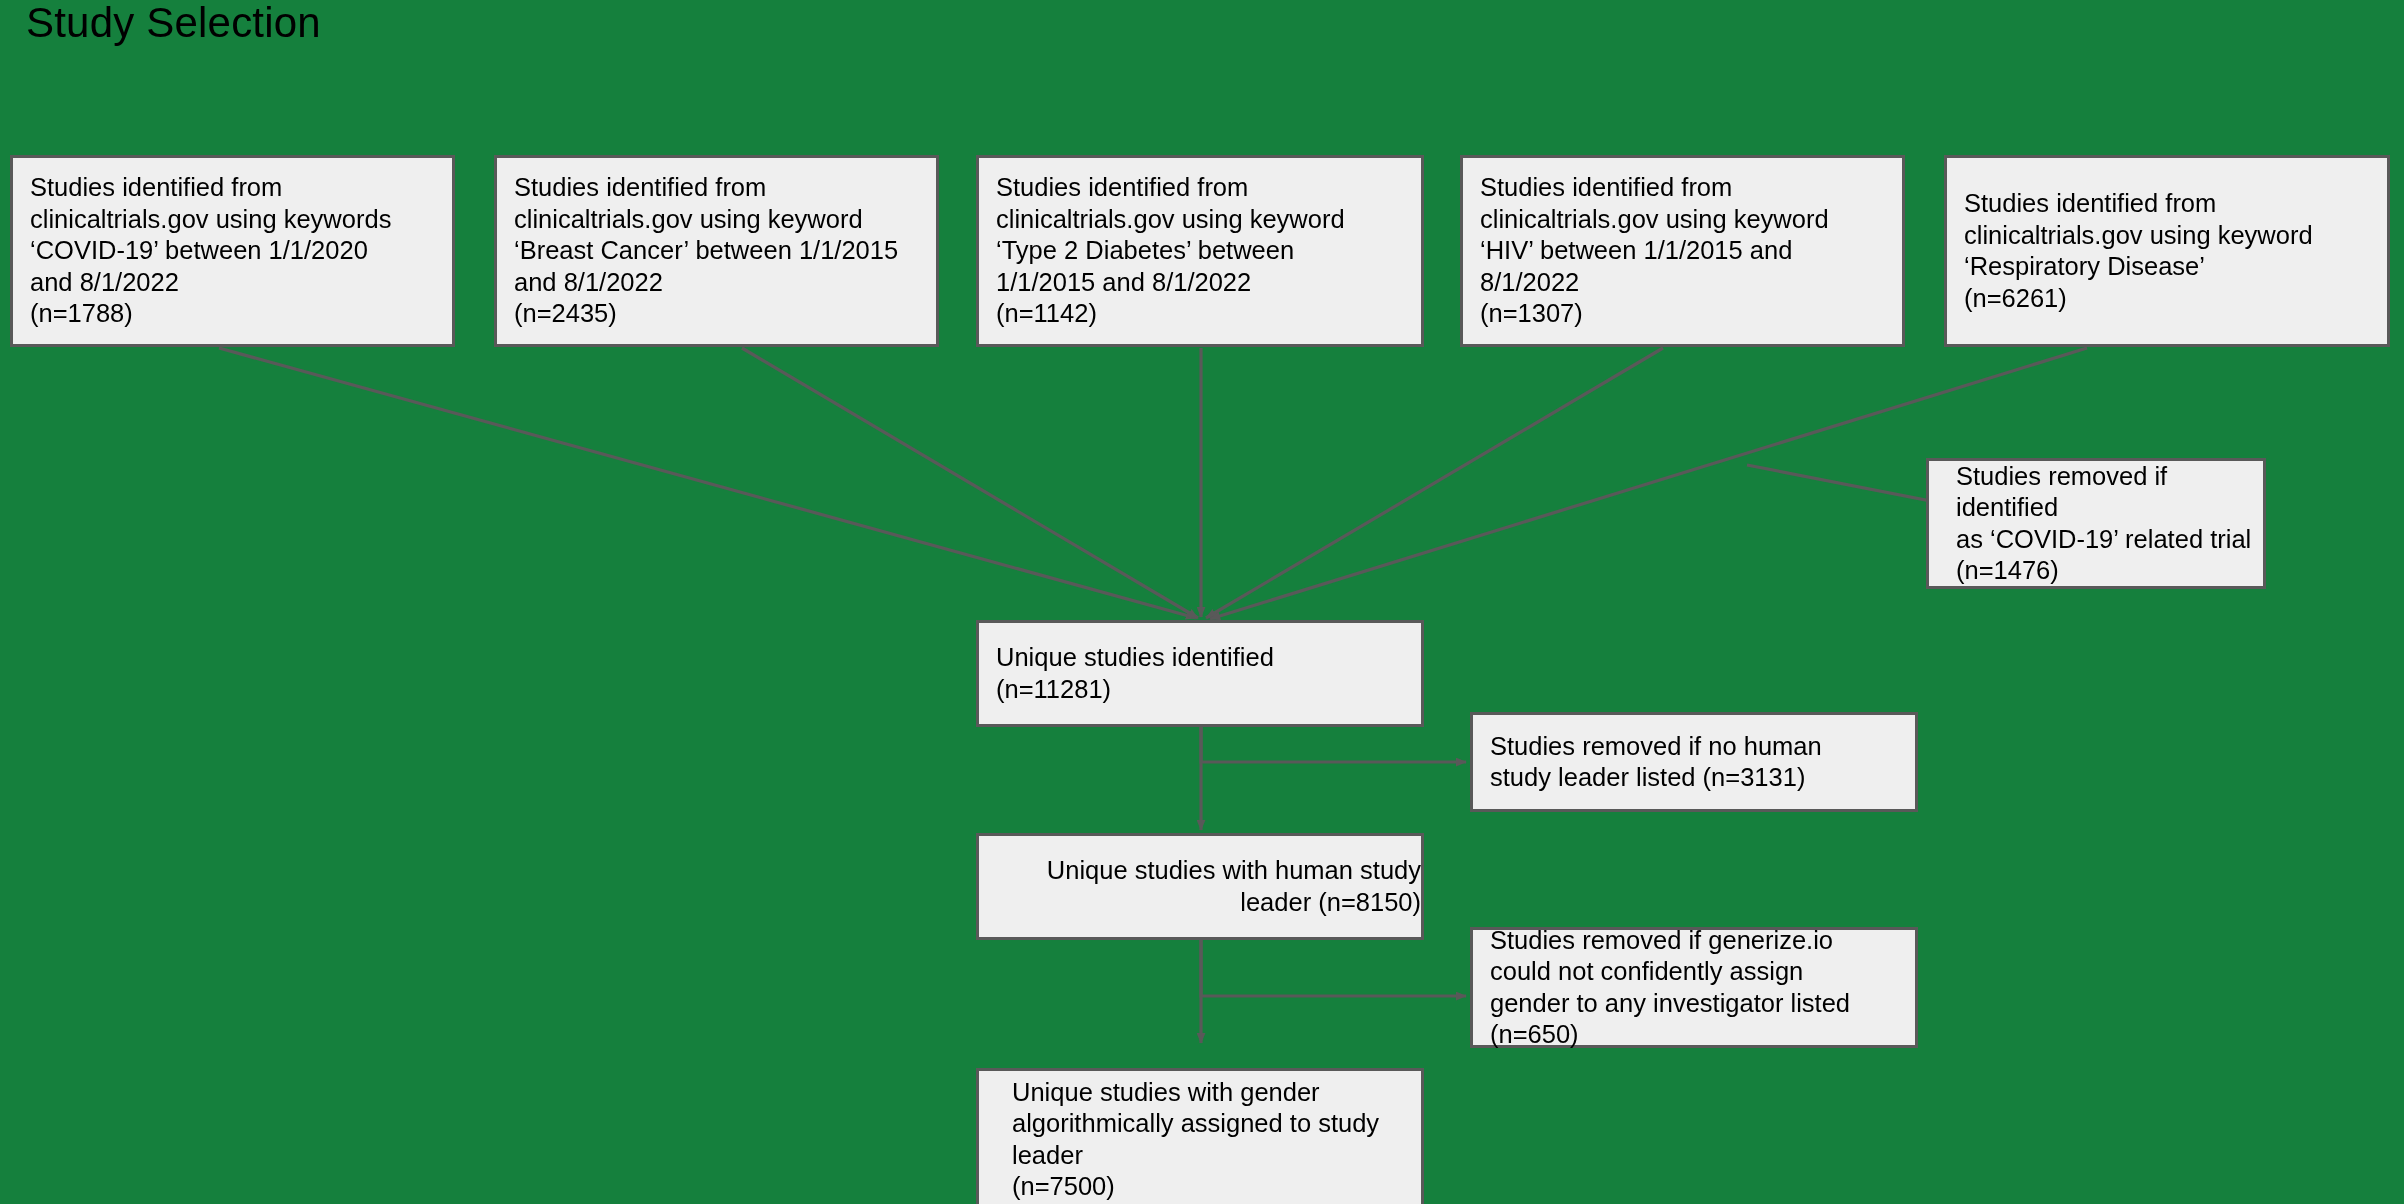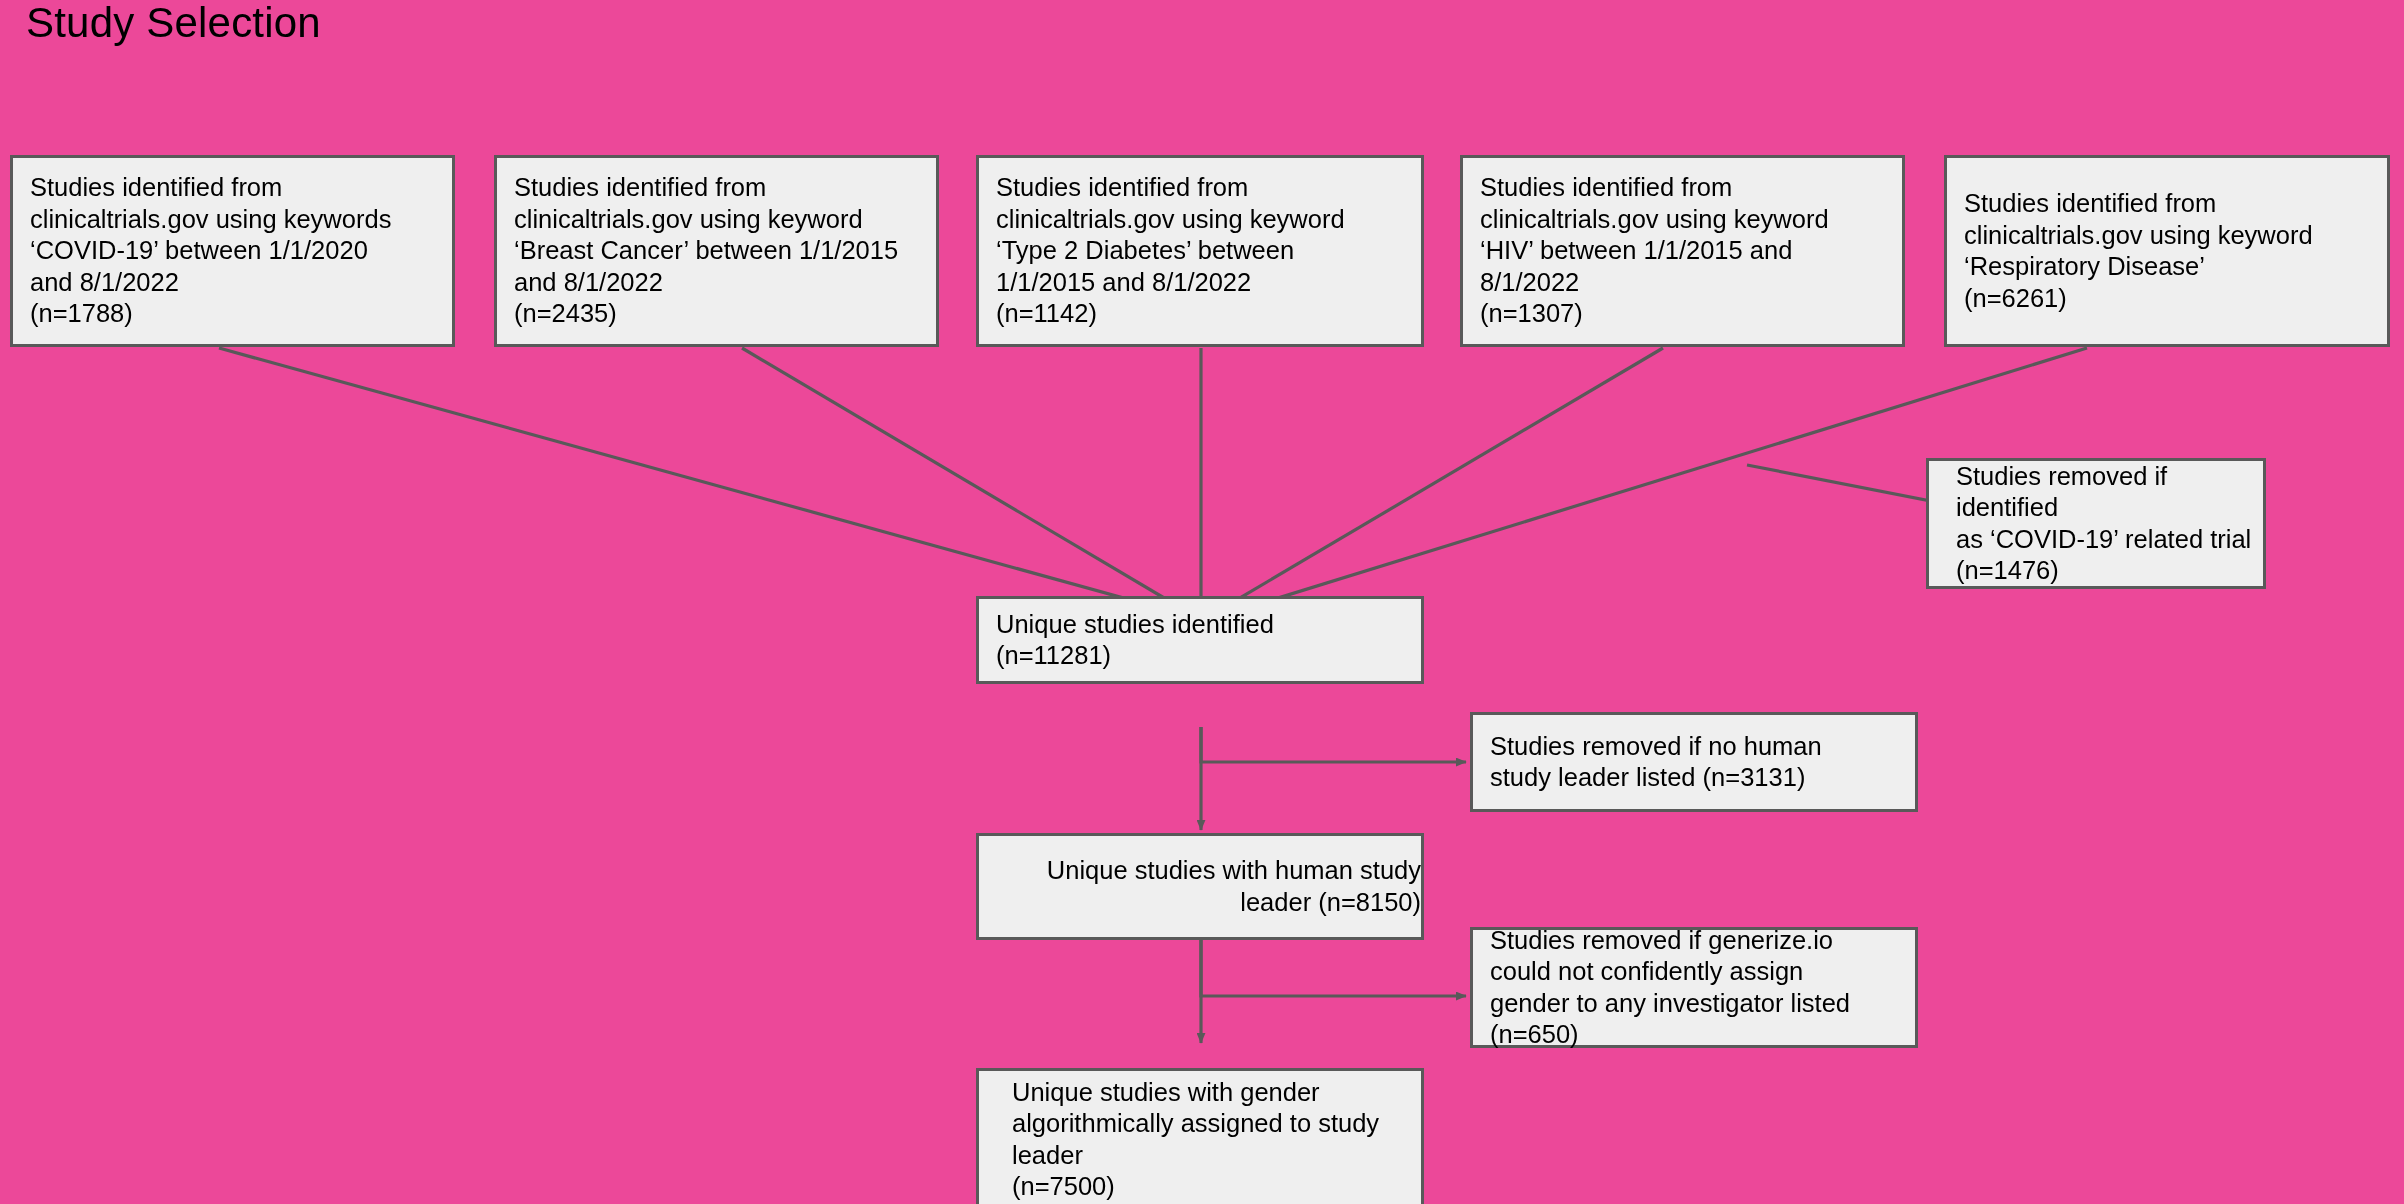--- a/index.html
+++ b/index.html
@@ -18,7 +18,7 @@
     position: relative;
     width: 2404px;
     height: 1204px;
-    background: #ec4899;
+    background: #15803d;
   }
   #page-title {
     position: absolute;

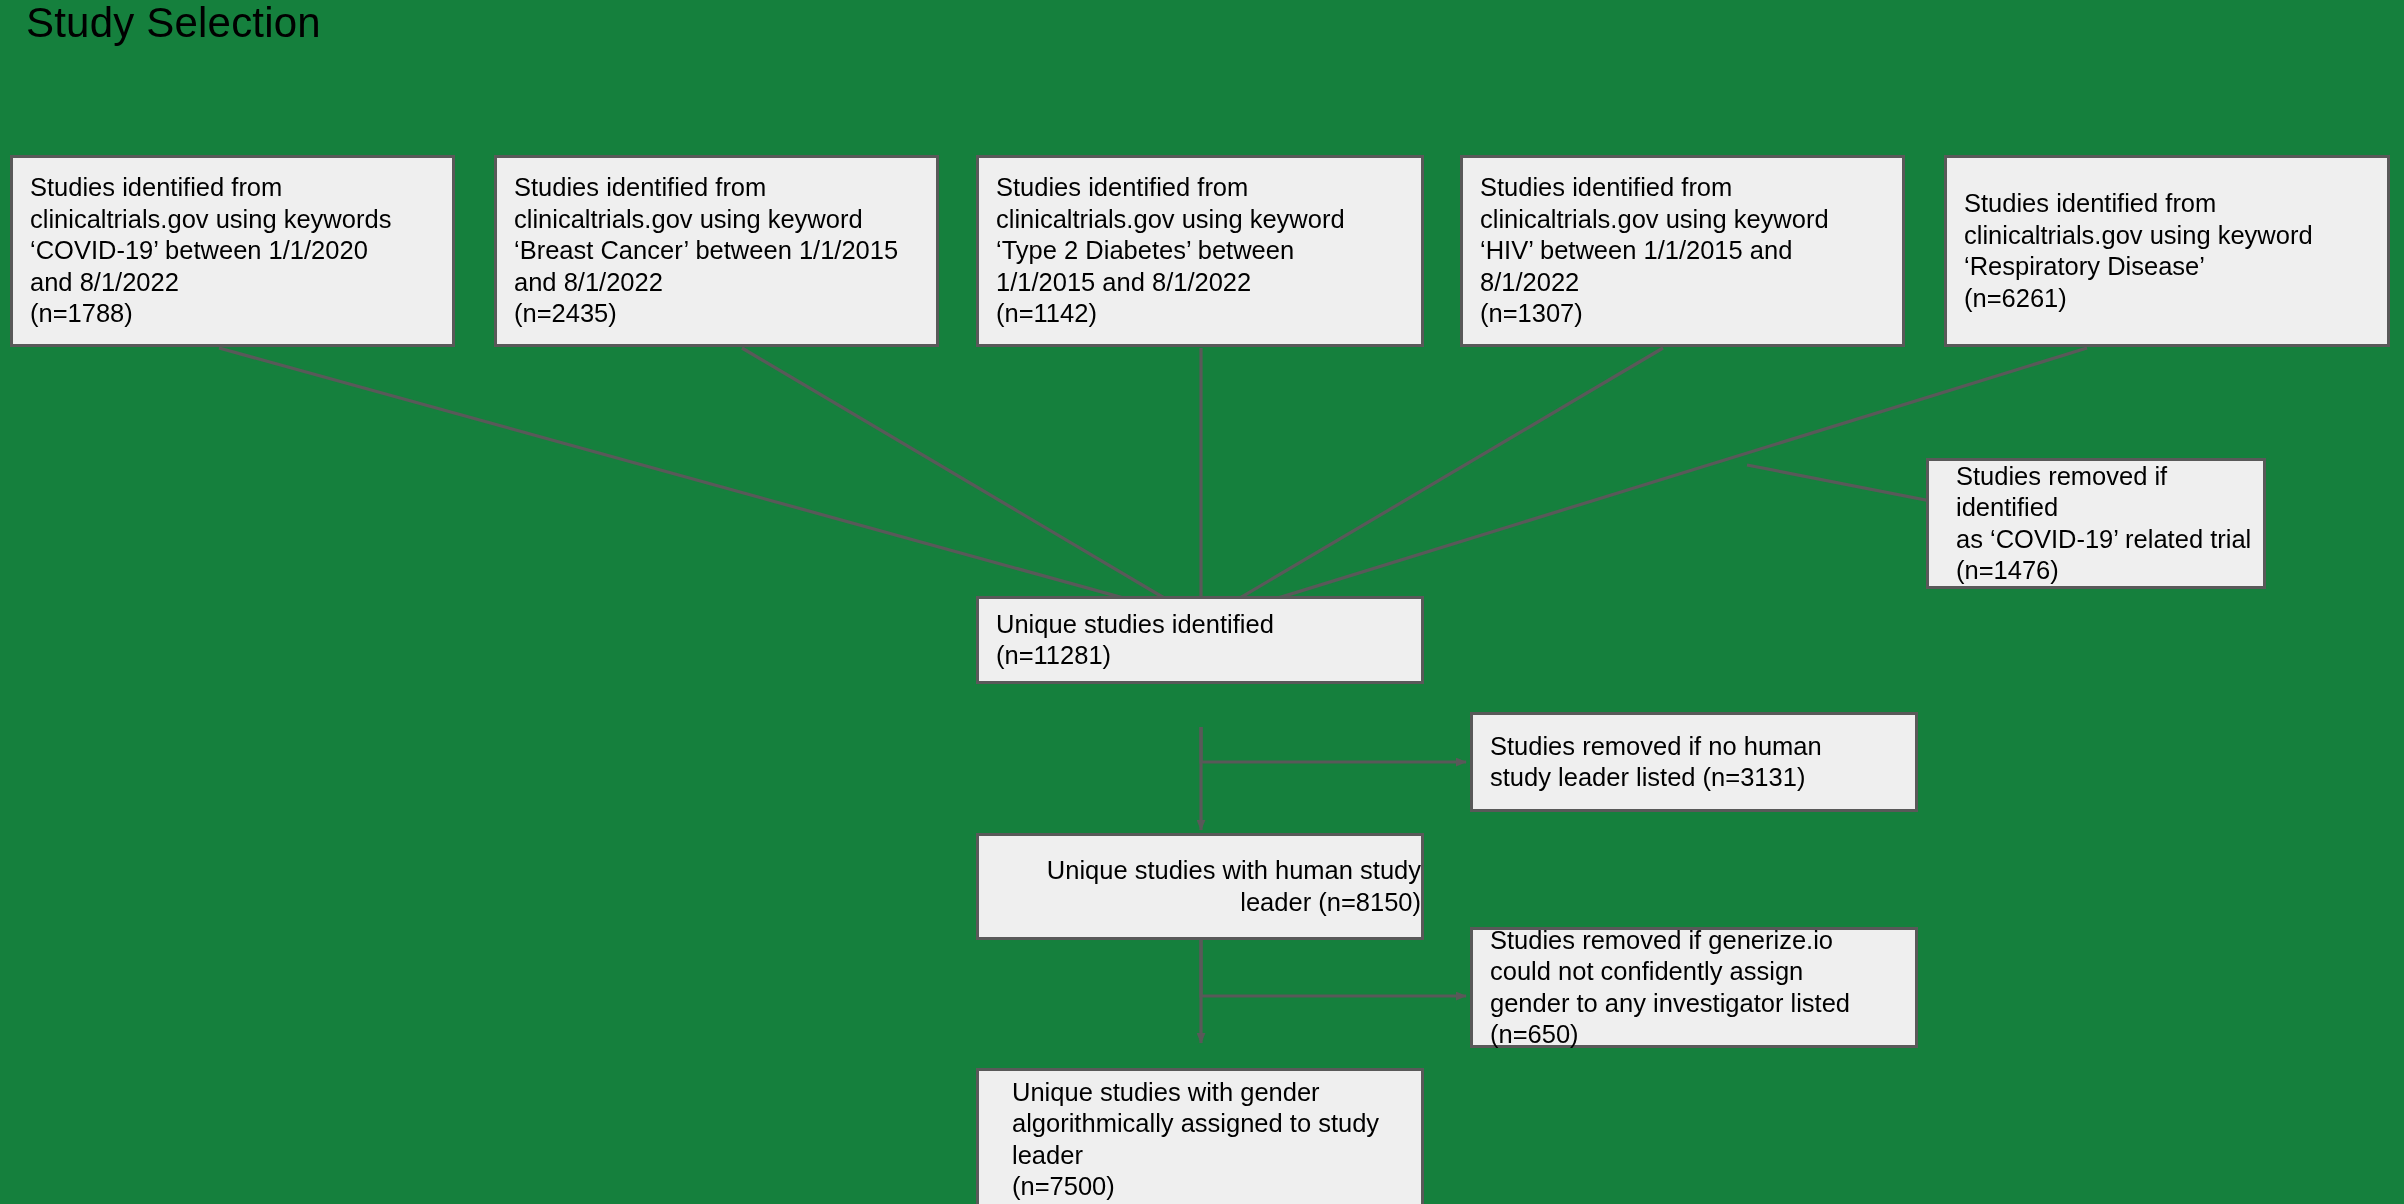--- a/index.html
+++ b/index.html
@@ -134,7 +134,7 @@
 (n=1476)</span>
   </div>
 
-  <div class="node" style="left:976px; top:596px; width:448px; height:88px;">
+  <div class="node" style="left:976px; top:620px; width:448px; height:107px;">
     <span class="node-text">Unique studies identified
 (n=11281)</span>
   </div>

